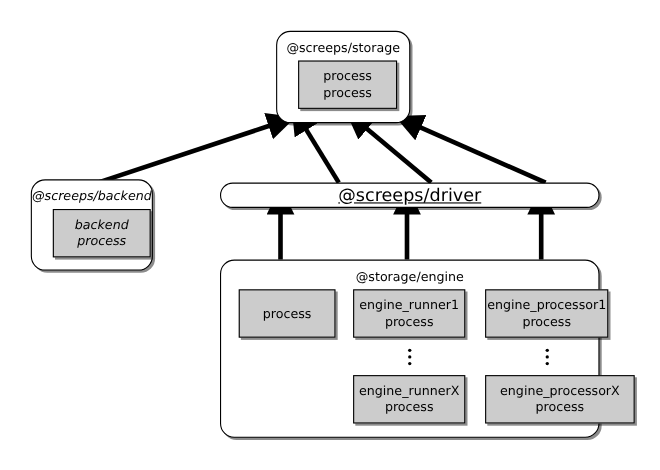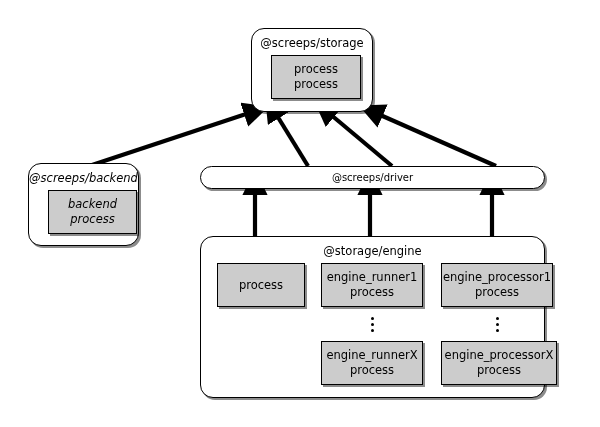--- a/index.html
+++ b/index.html
@@ -49,10 +49,11 @@
     justify-content: center;
   }
   .pill-title {
-    font-size: 10px;
+    font-size: 16px;
     color: #000000;
     line-height: 1;
     white-space: nowrap;
+    text-decoration: underline;
   }
   
   .proc {

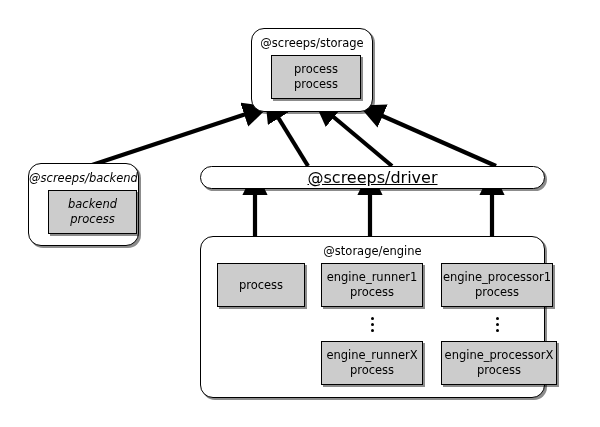--- a/index.html
+++ b/index.html
@@ -175,7 +175,7 @@
       <span>engine_runnerX</span>
       <span>process</span>
     </div>
-    <div class="proc" style="left:240px; top:104px; width:116px; height:44px;">
+    <div class="proc" style="left:240px; top:104px; width:136px; height:44px;">
       <span>engine_processorX</span>
       <span>process</span>
     </div>

